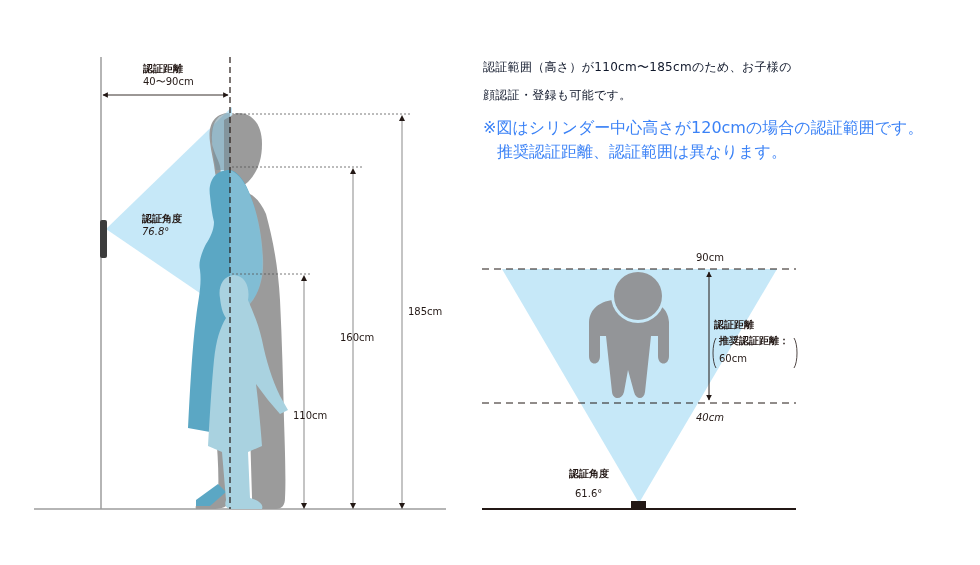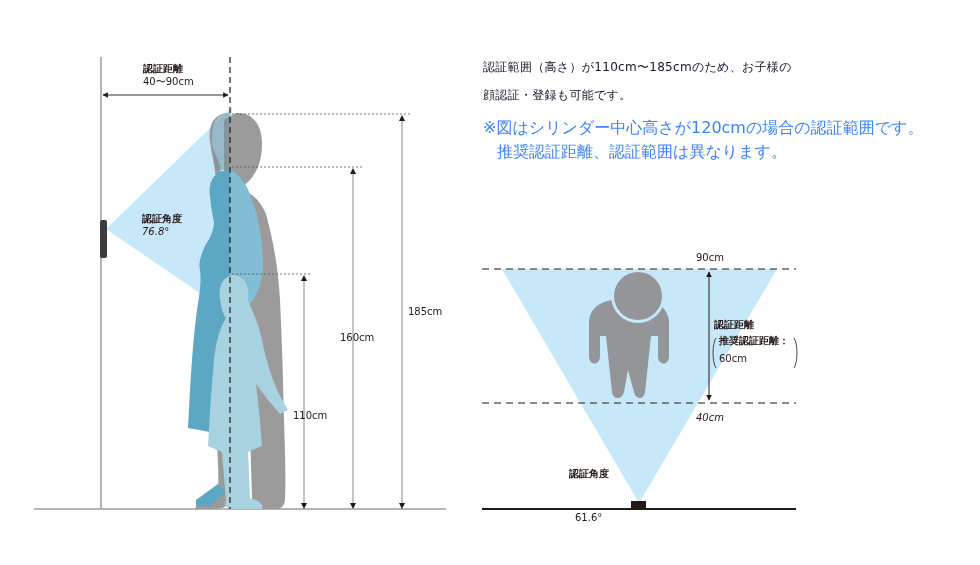--- a/index.html
+++ b/index.html
@@ -117,6 +117,6 @@
 <div class="t lblb" style="left:719px;top:334px;">推奨認証距離：</div>
 <div class="t lbl" style="left:719px;top:352px;">60cm</div>
 <div class="t lblb" style="left:569px;top:467px;">認証角度</div>
-<div class="t lbl" style="left:575px;top:487px;margin-top:24px;">61.6°</div>
+<div class="t lbl" style="left:575px;top:487px;">61.6°</div>
 
 </body></html>

